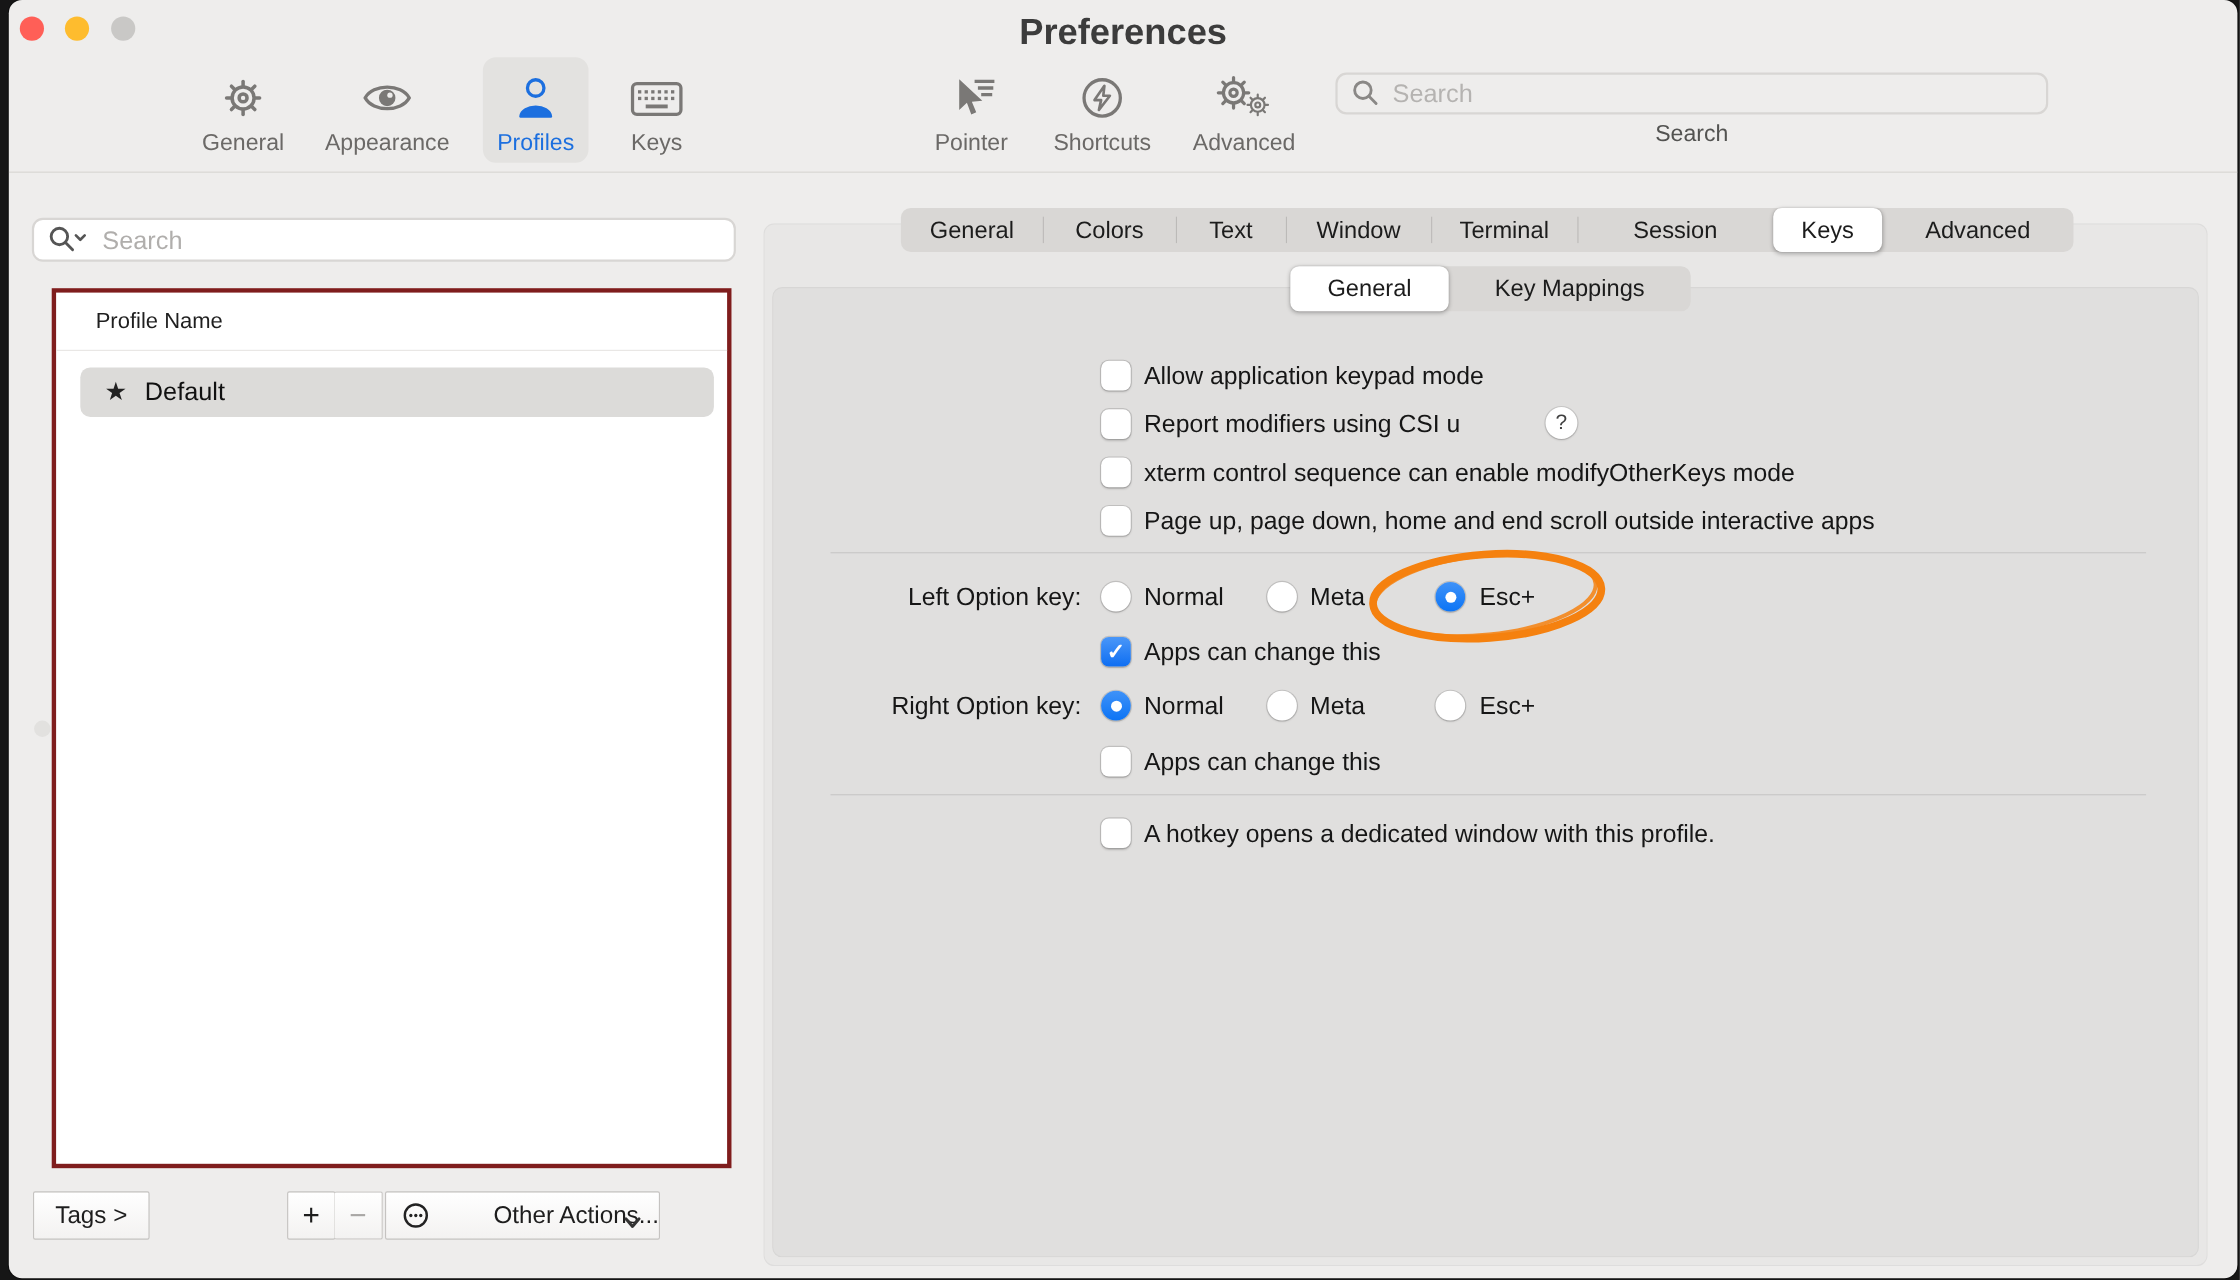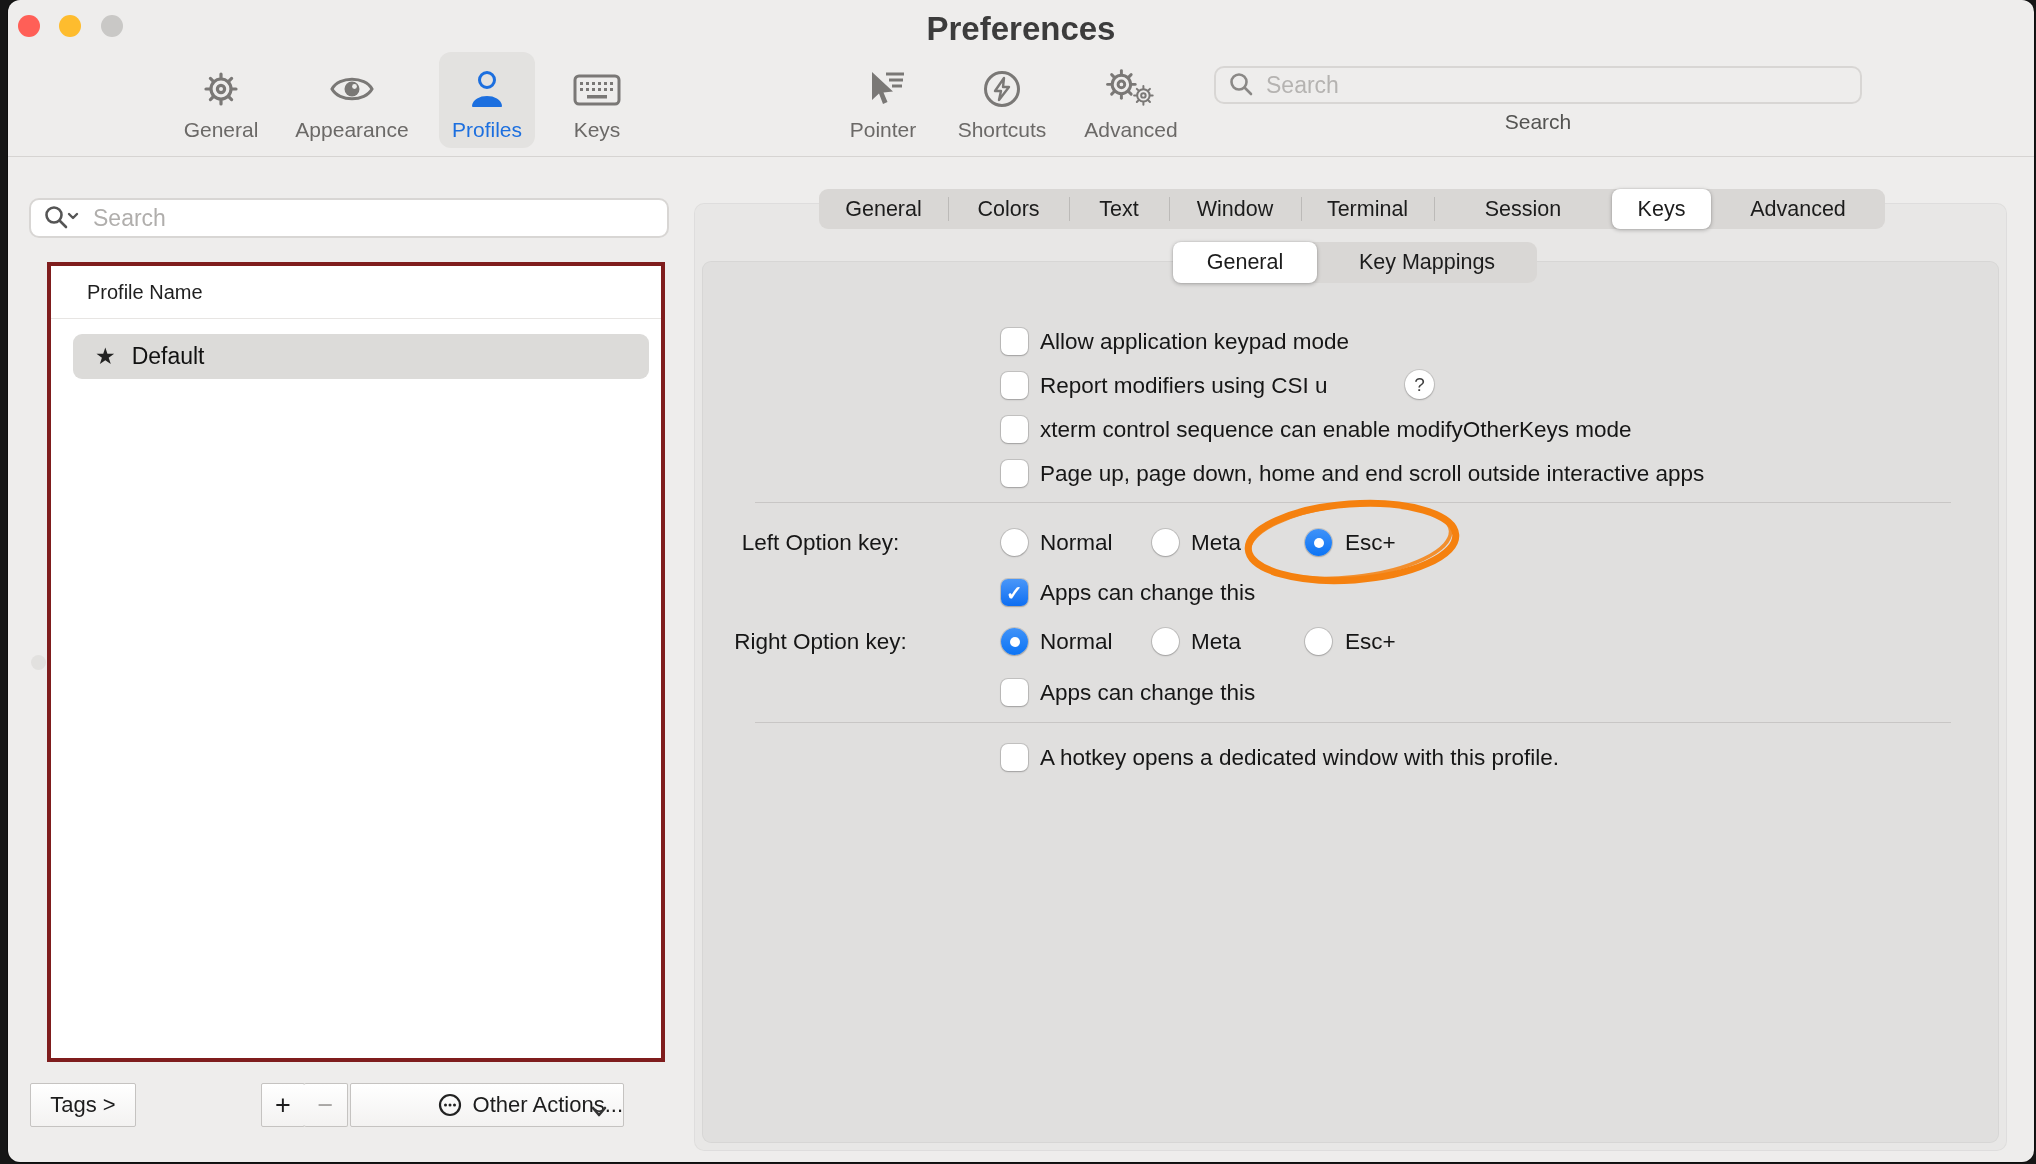--- a/index.html
+++ b/index.html
@@ -86,7 +86,7 @@
     border-radius:50%;background:#fff;}
   .ctl-label{position:absolute;font-size:22.5px;color:#161616;height:27px;line-height:27px;}
   .row-label{position:absolute;font-size:22.5px;color:#161616;height:27px;line-height:27px;
-    width:325px;text-align:center;left:650px;}
+    width:325px;text-align:right;left:650px;}
   .sep{position:absolute;left:747px;width:1196px;height:1px;background:#c8c6c5;}
   .help-circle{position:absolute;left:1397px;top:370px;width:29px;height:29px;border-radius:50%;
     background:#ffffff;box-shadow:0 0 0 1px rgba(0,0,0,.1), 0 1px 2px rgba(0,0,0,.2);

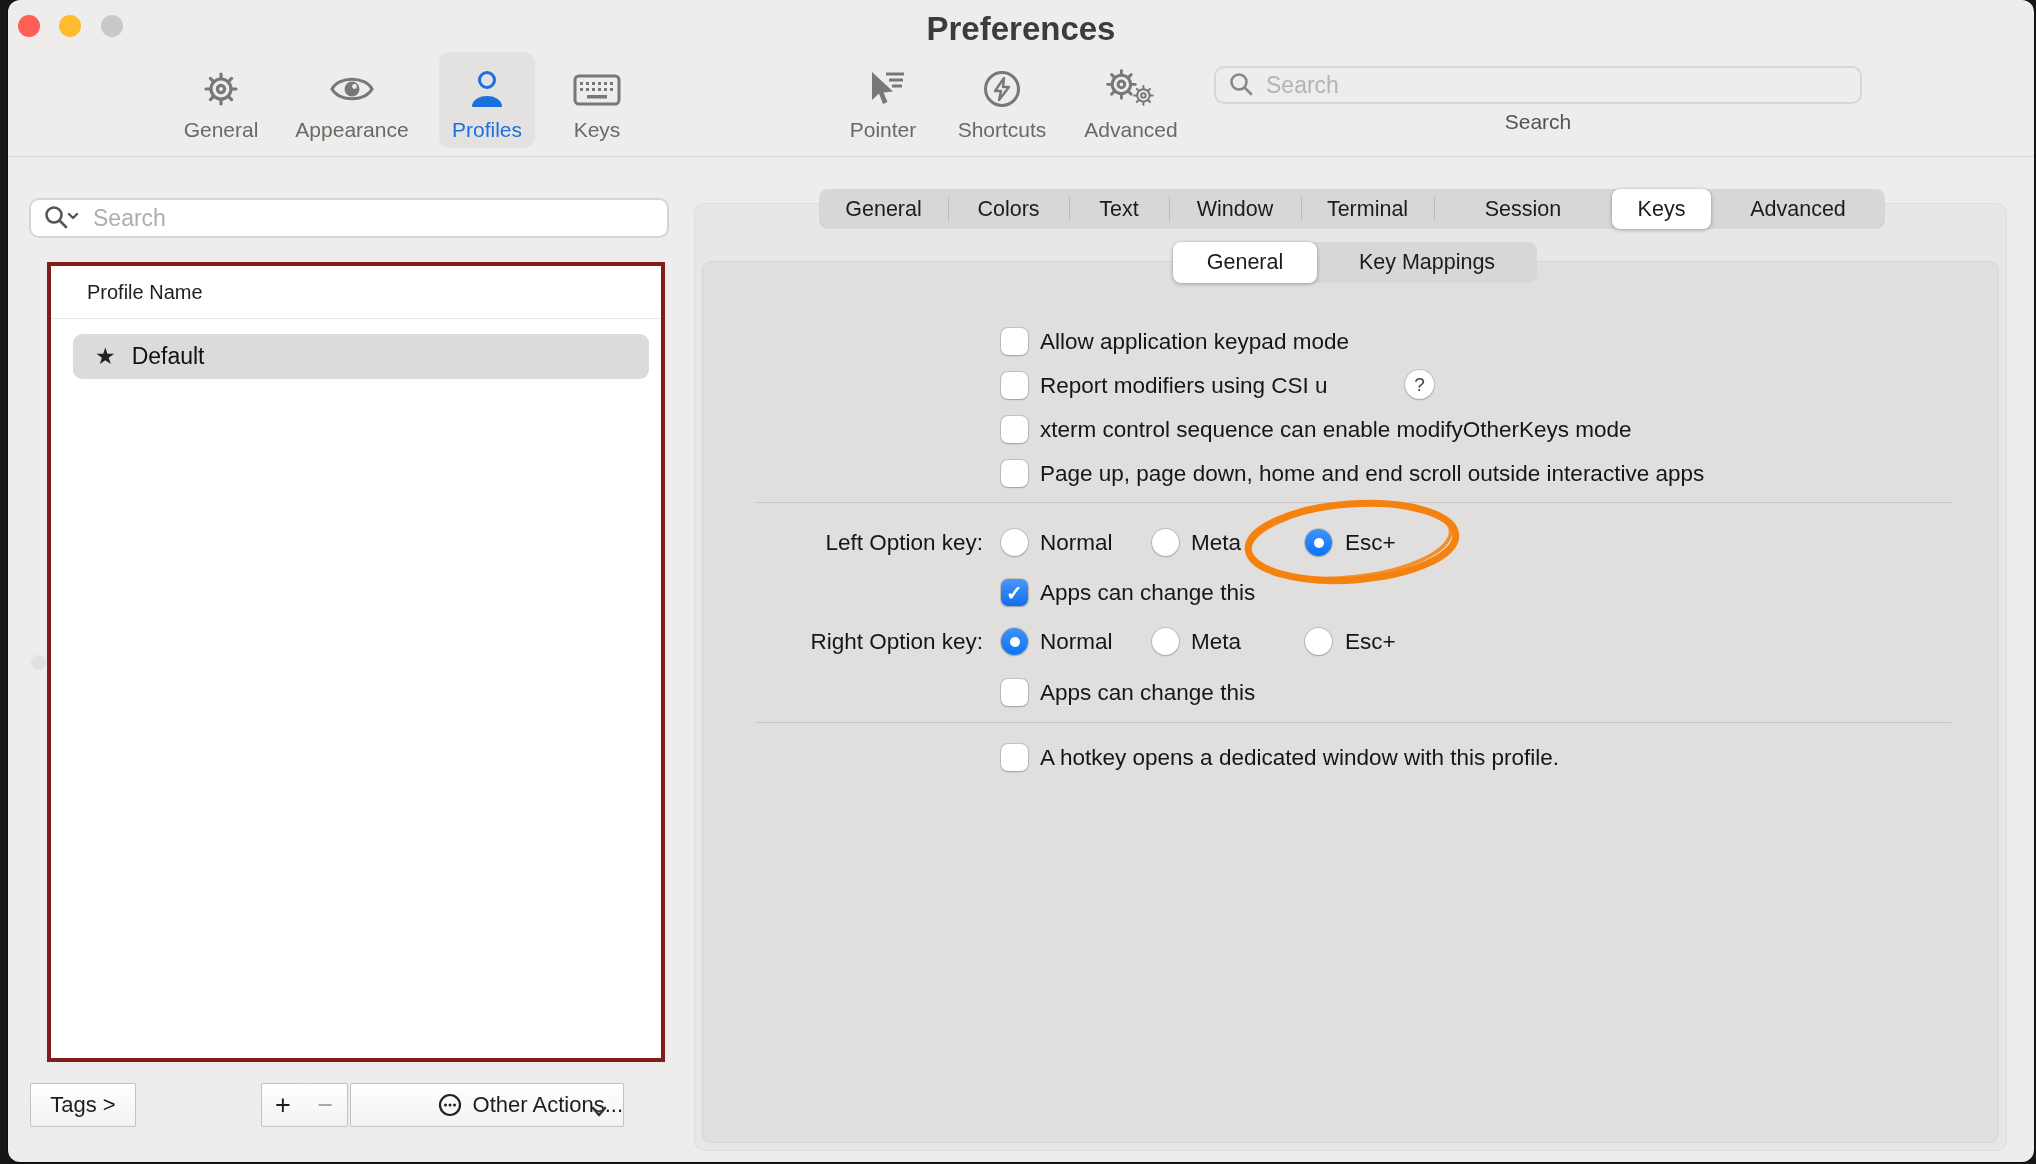--- a/index.html
+++ b/index.html
@@ -53,7 +53,7 @@
   .btn-tags{left:22px;top:1083px;width:106px;}
   .btn-plus{left:253px;top:1083px;width:44px;font-size:27px;}
   .btn-minus{left:296px;top:1083px;width:44px;border-left:none;color:#a9a7a5;font-size:27px;}
-  .btn-other{left:342px;top:1083px;width:274px;justify-content:flex-end;}
+  .btn-other{left:342px;top:1083px;width:250px;justify-content:space-between;}
   .btn-other .oa-label{margin-left:10px;}
   .btn-other .oa-chevron{position:absolute;right:14px;top:15px;}
   

